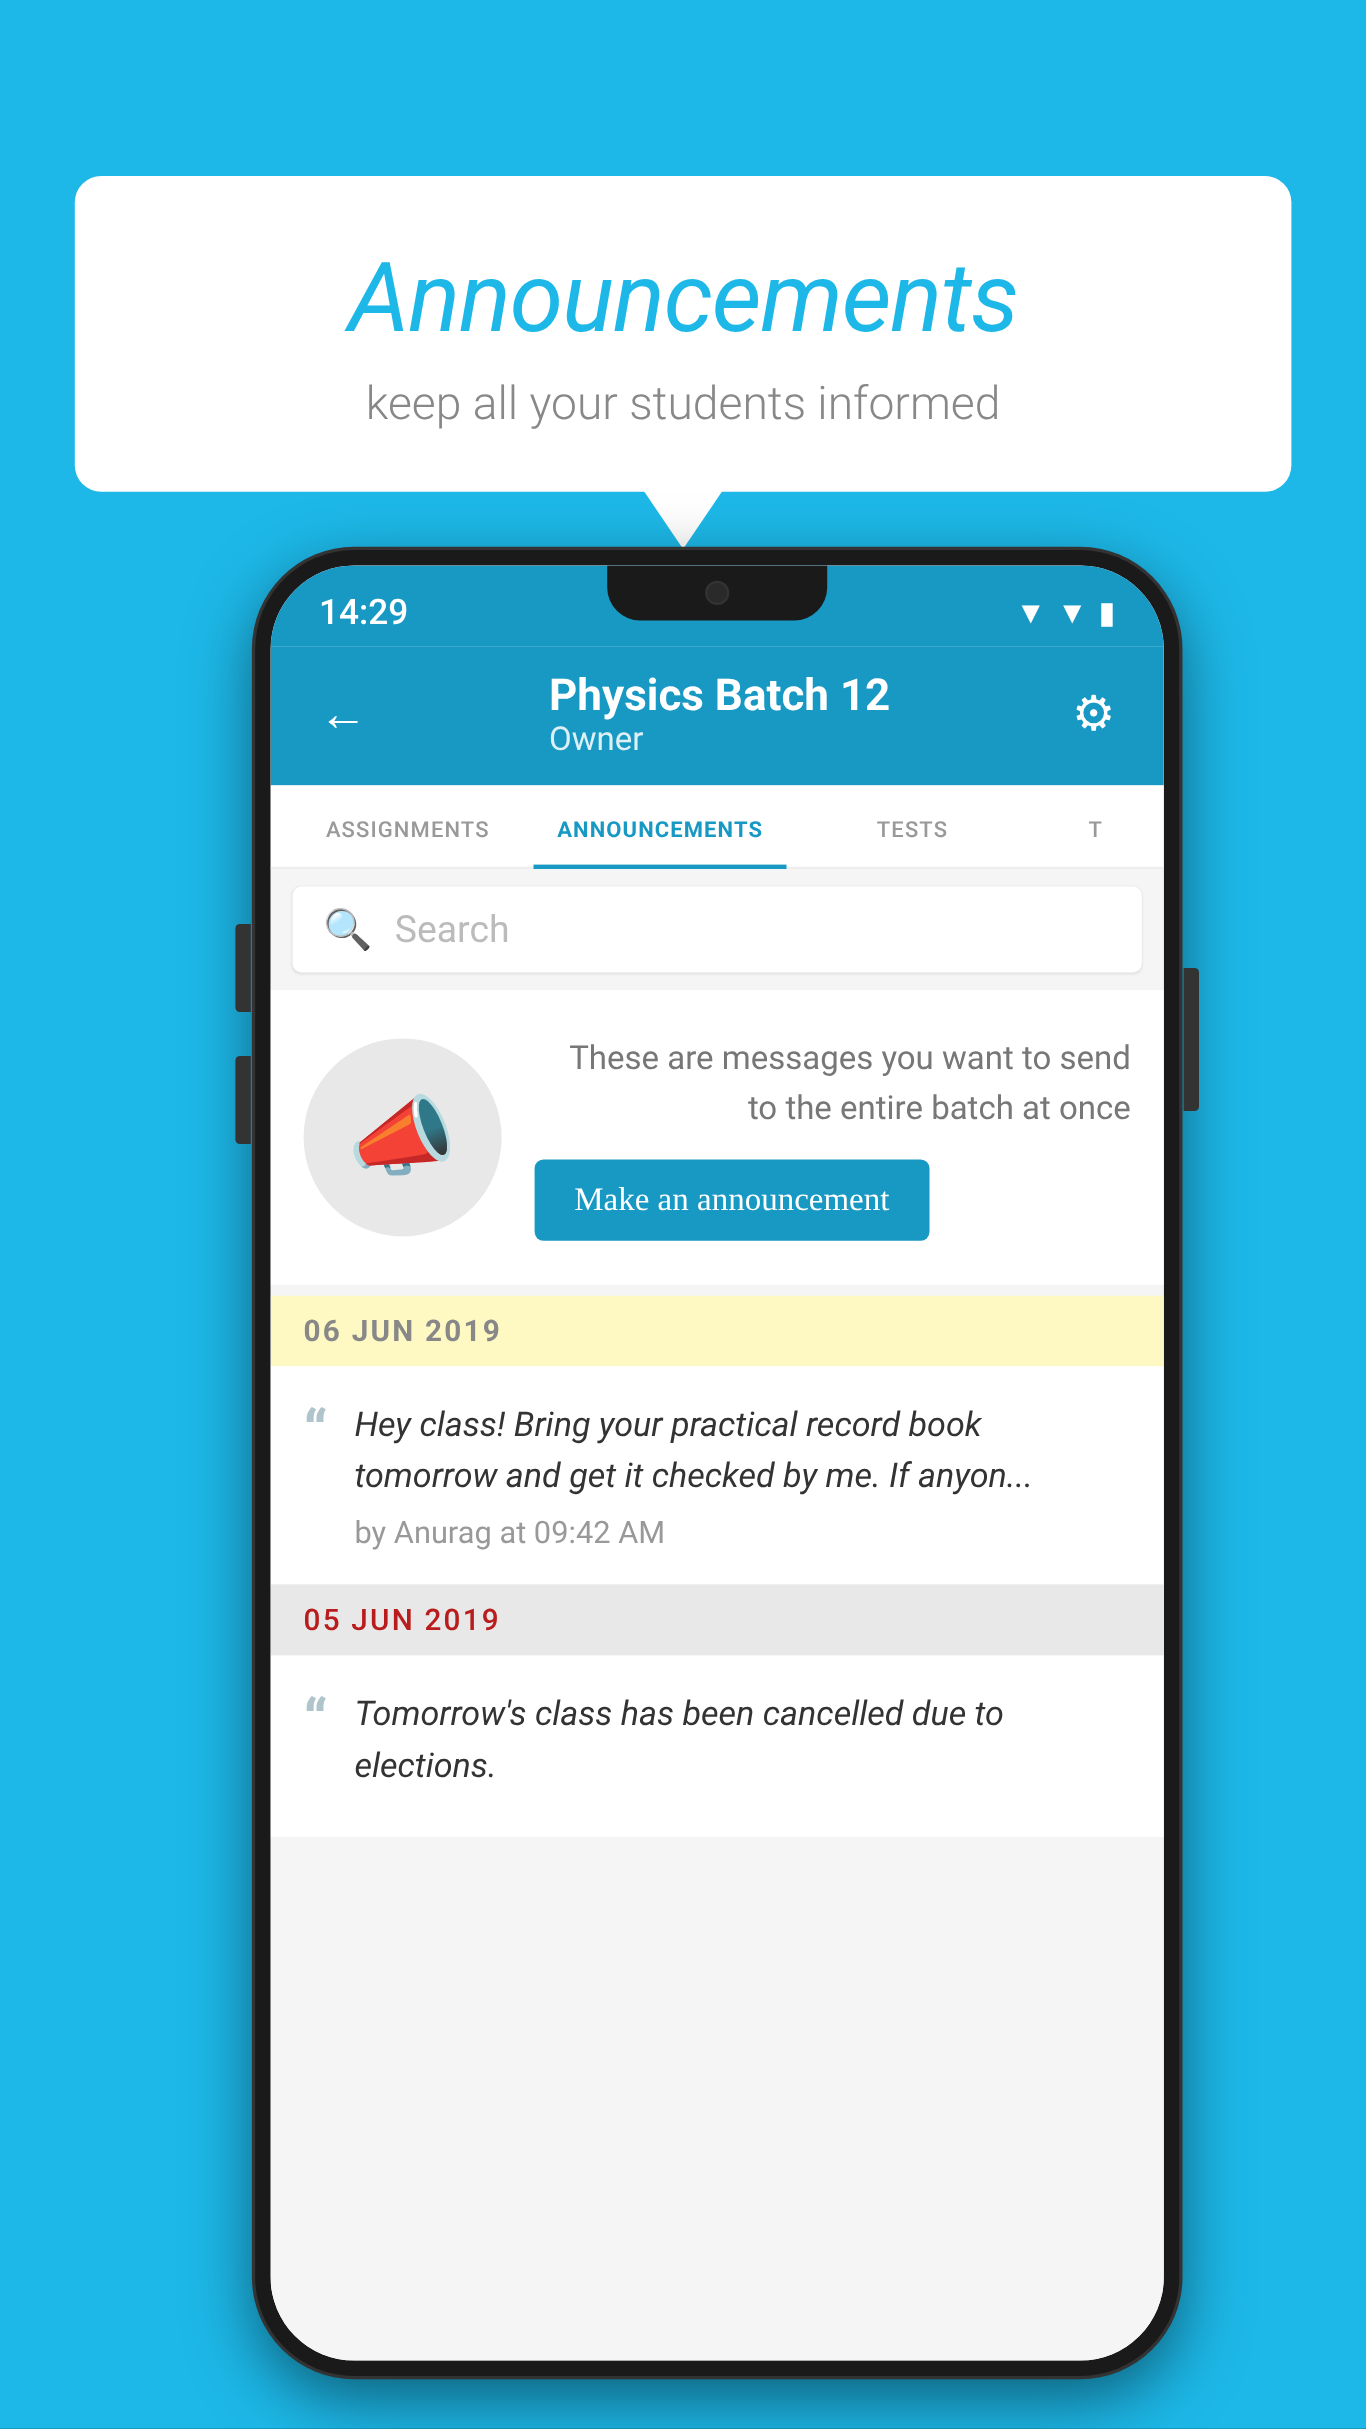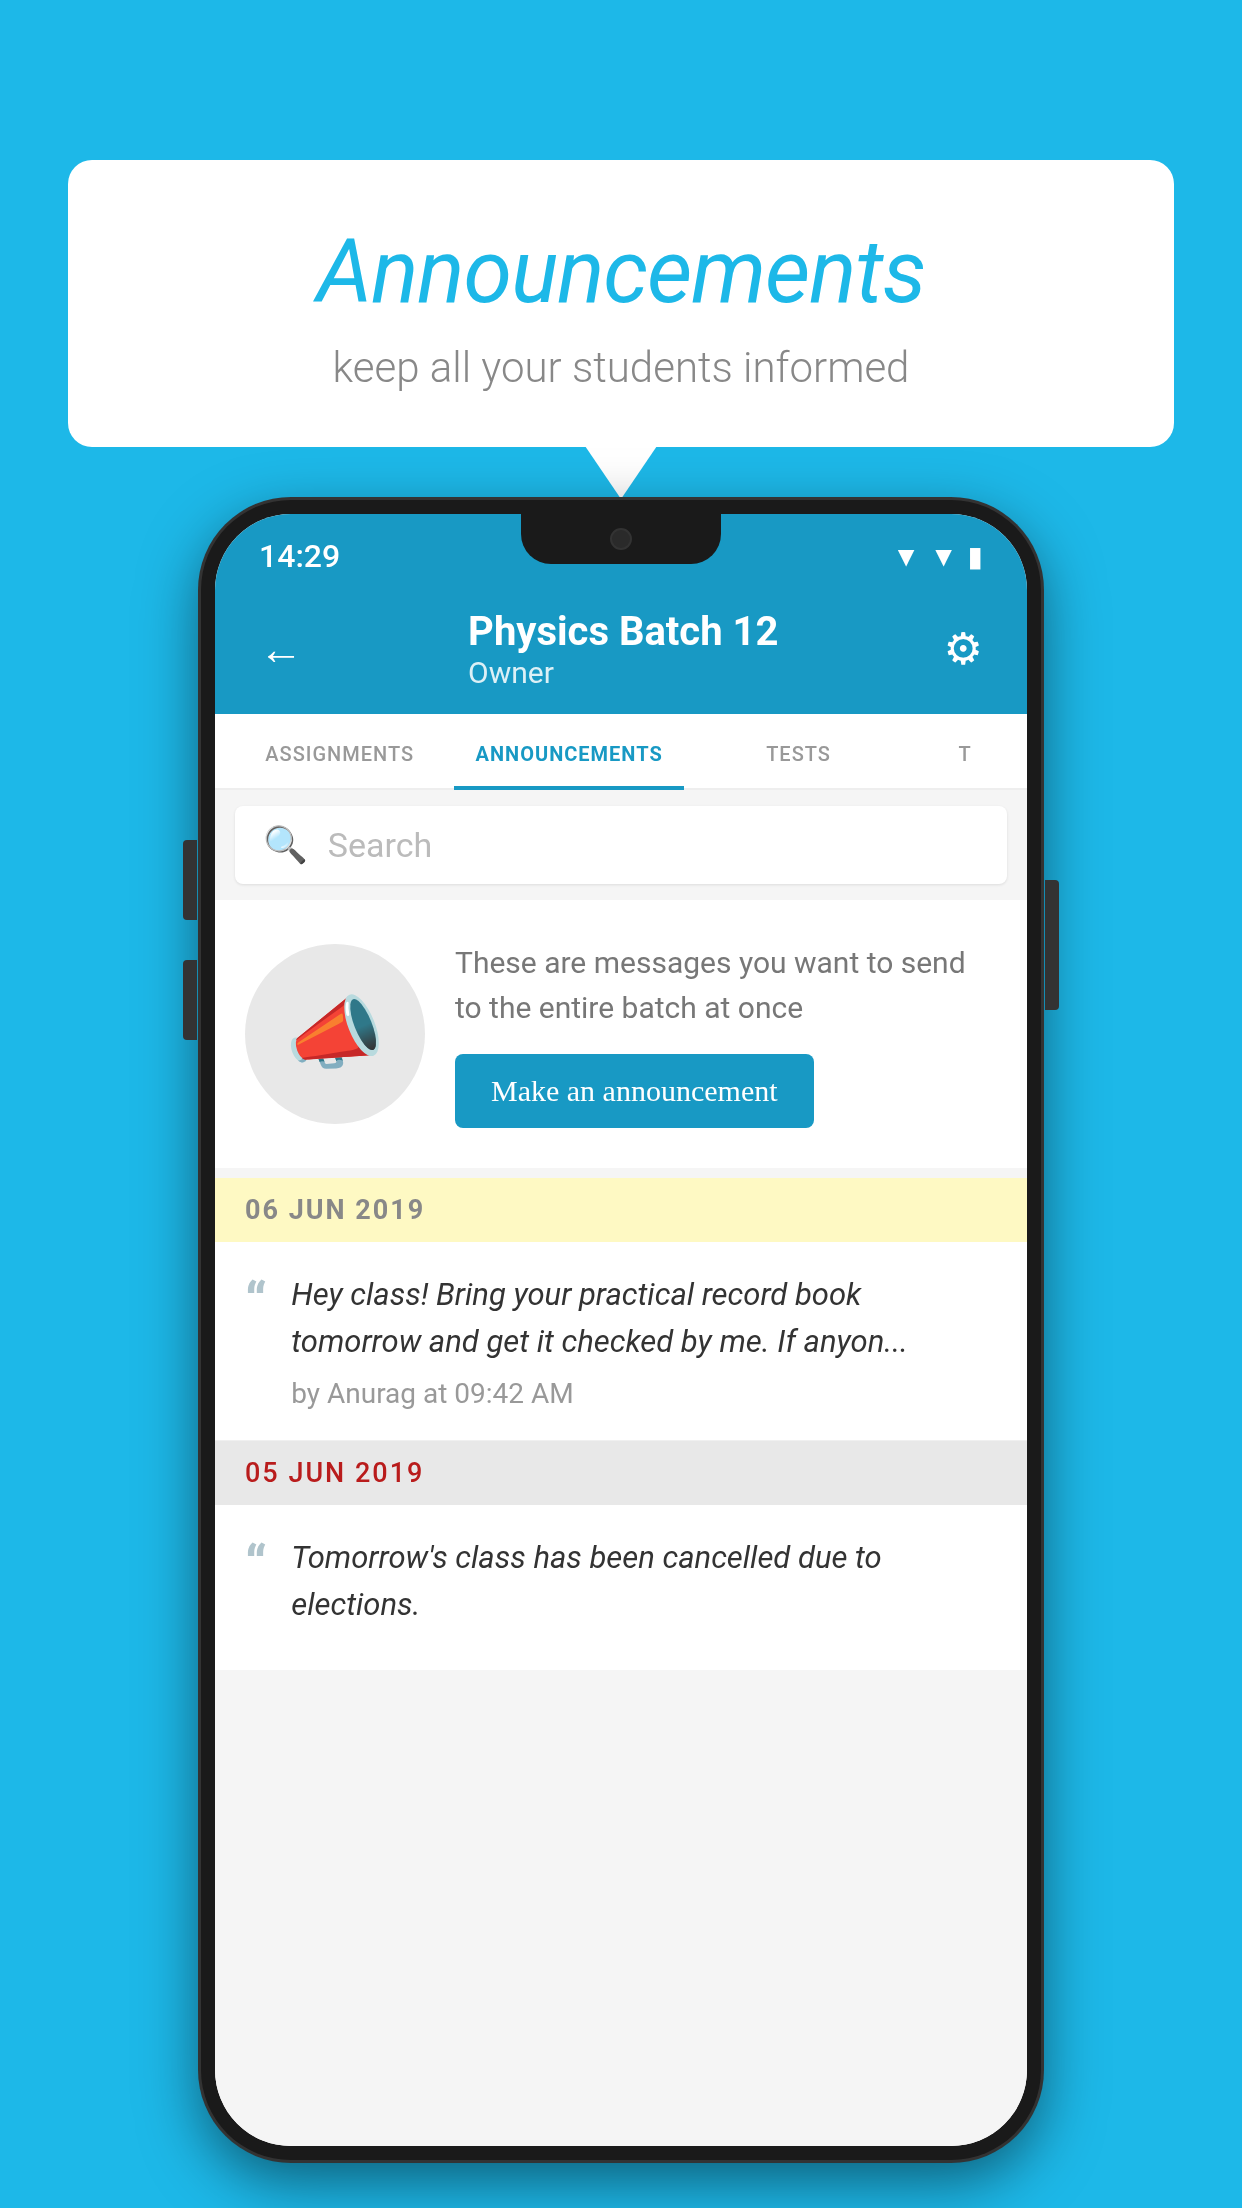--- a/index.html
+++ b/index.html
@@ -75,6 +75,7 @@
       padding: 14px;
       position: relative;
       box-shadow: 0 0 0 3px #333, 0 20px 60px rgba(0,0,0,0.5);
+      margin-left: 31px;
     }
 
     

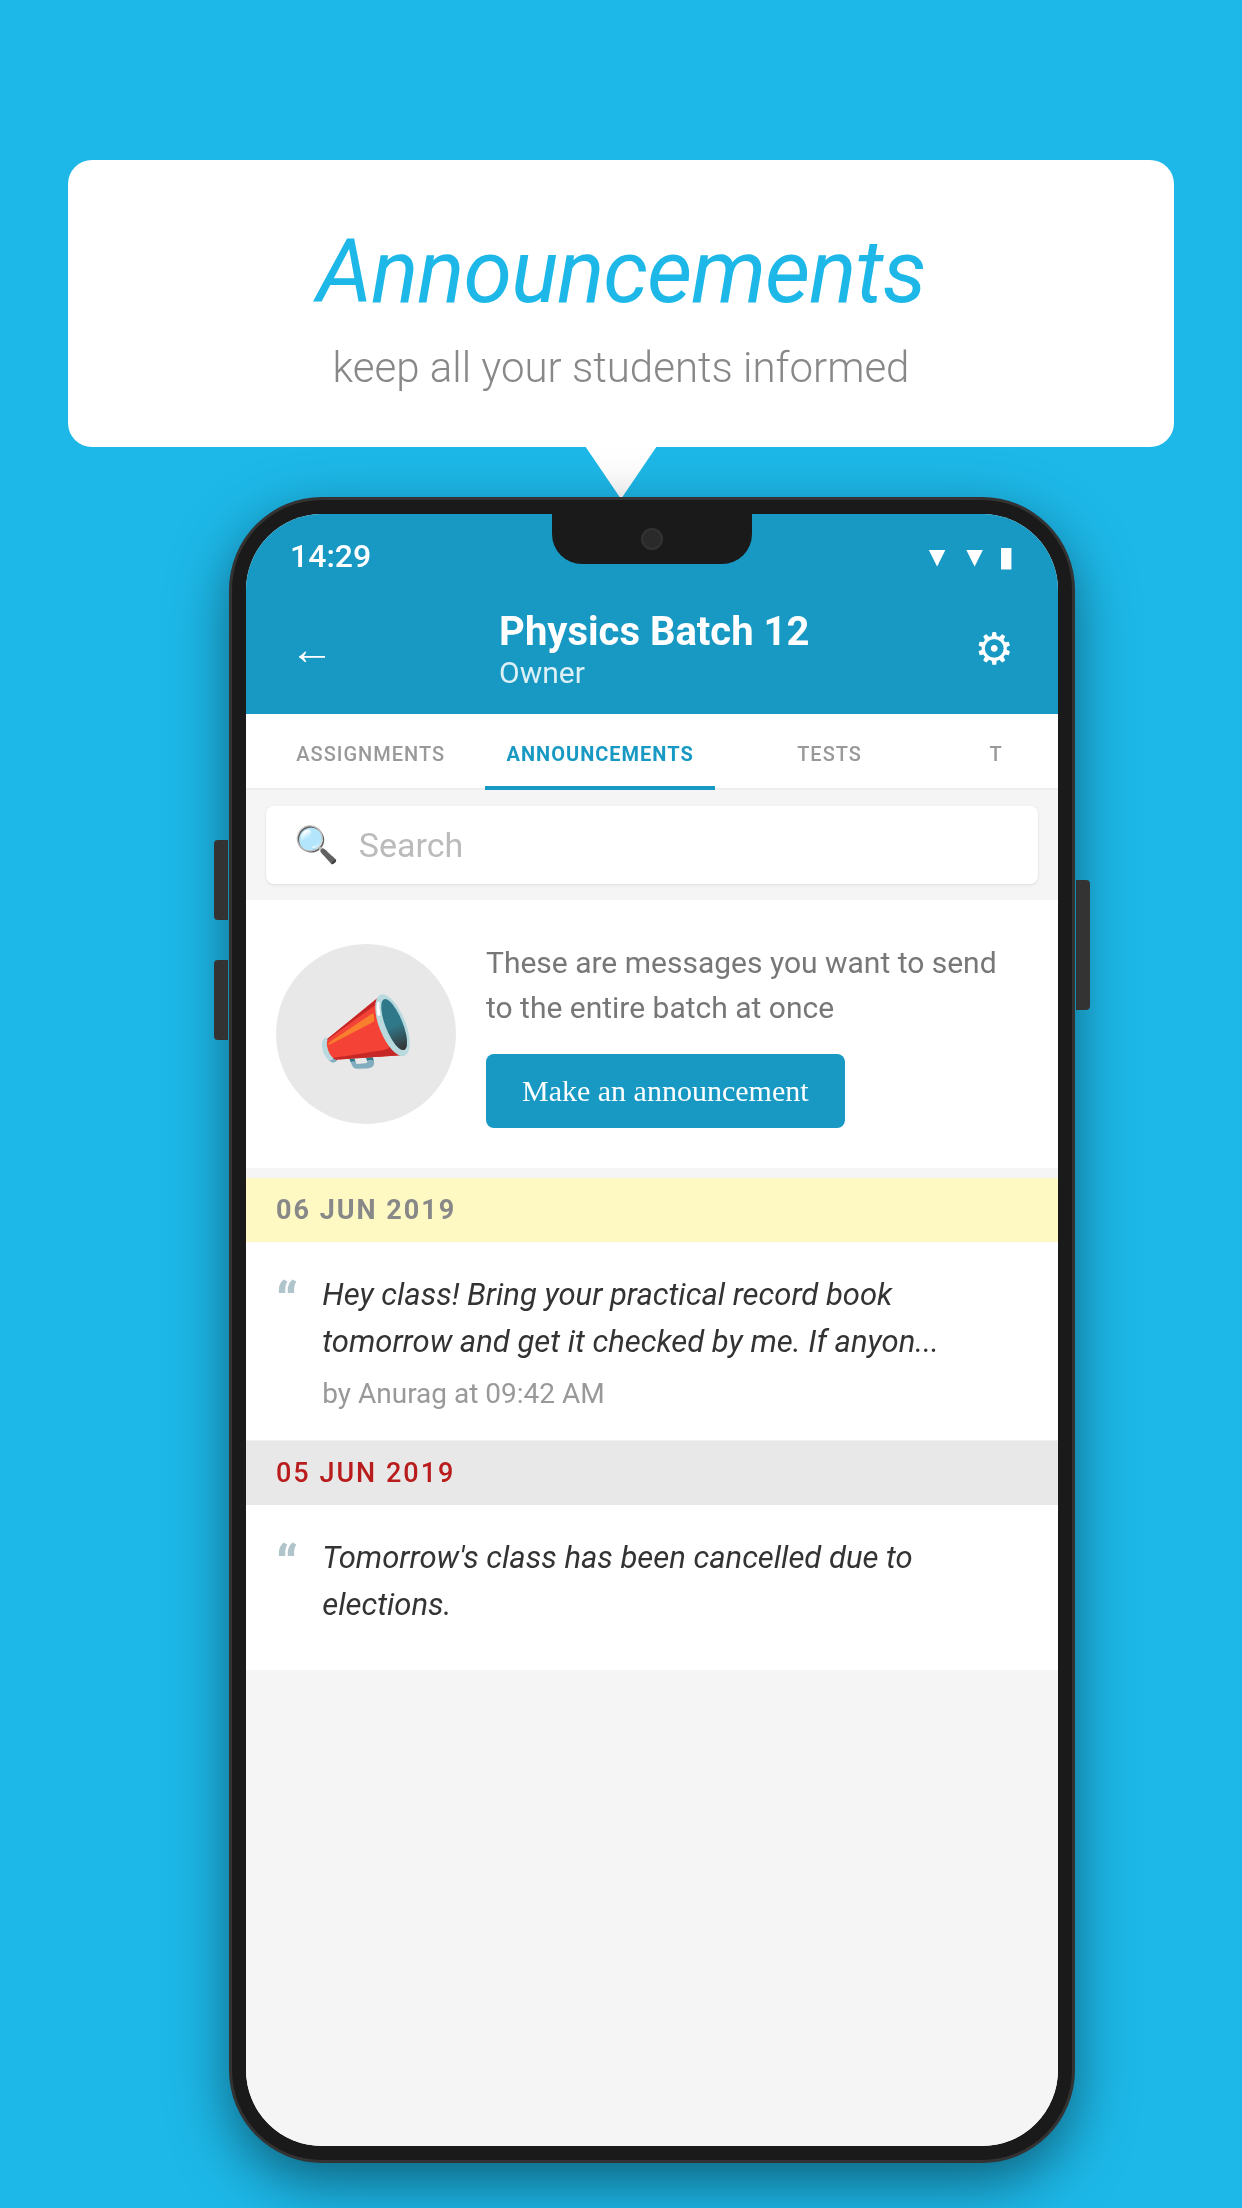--- a/index.html
+++ b/index.html
@@ -297,6 +297,7 @@
       font-size: 30px;
       line-height: 1.5;
       margin-bottom: 24px;
+      text-align: right;
     }
 
     .make-announcement-btn {

